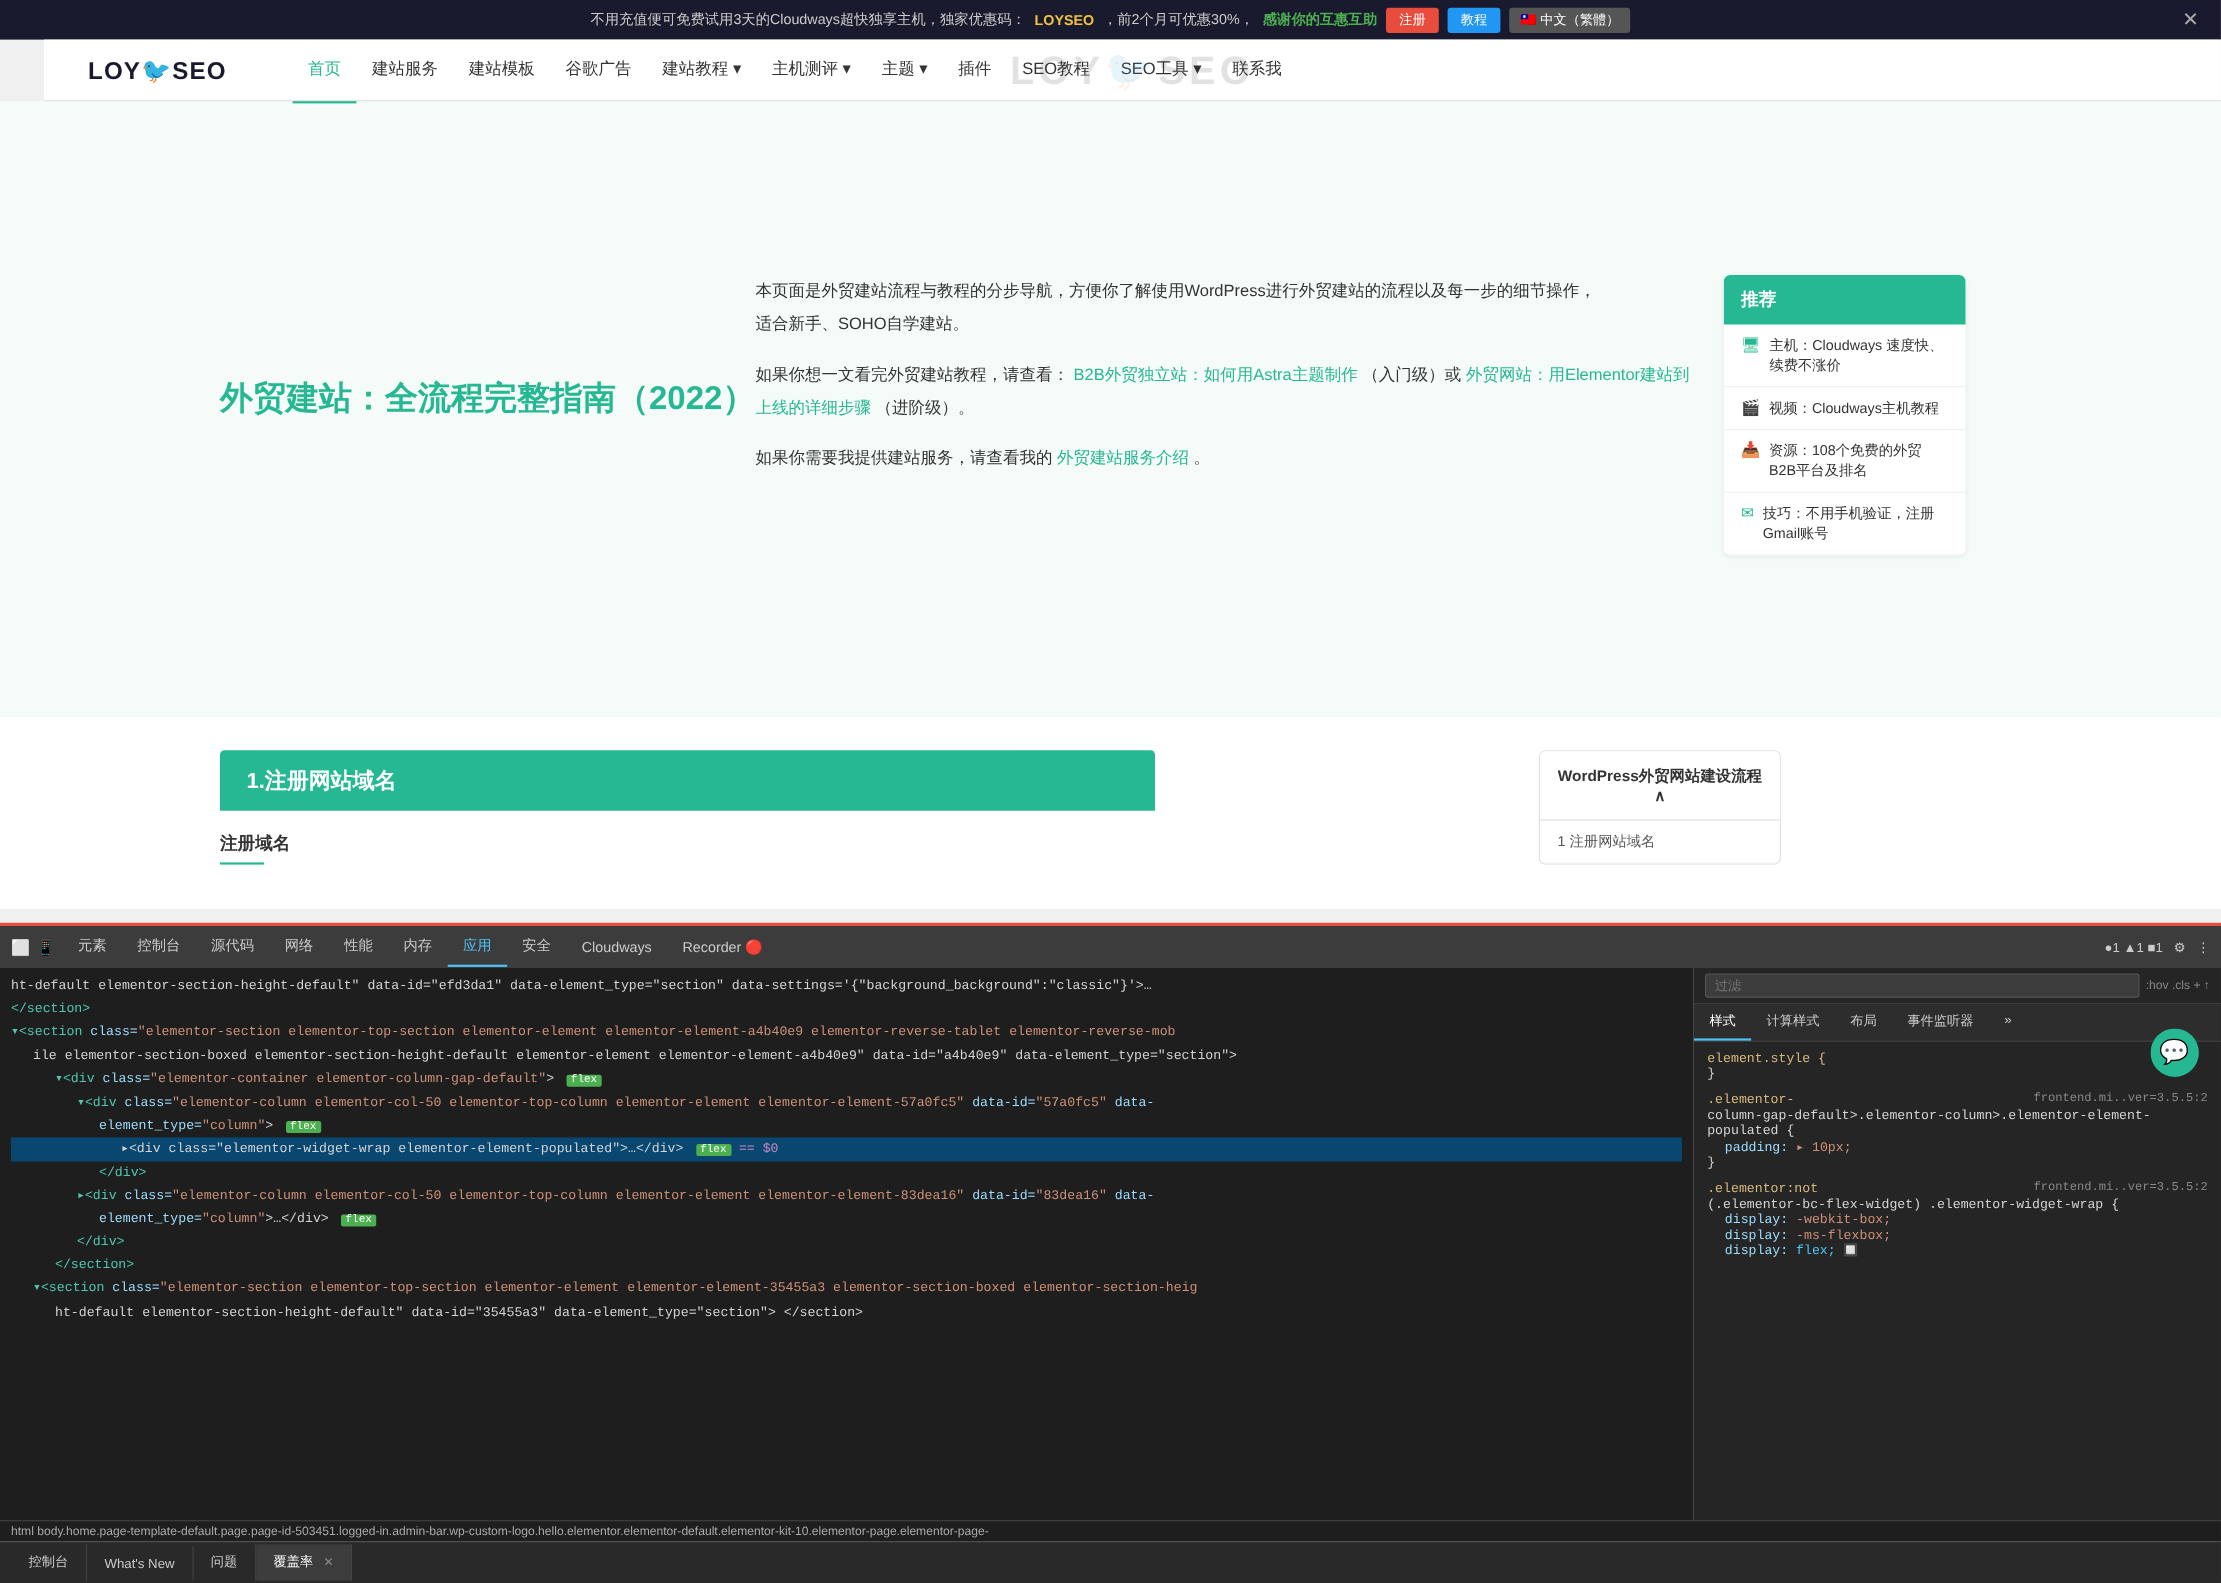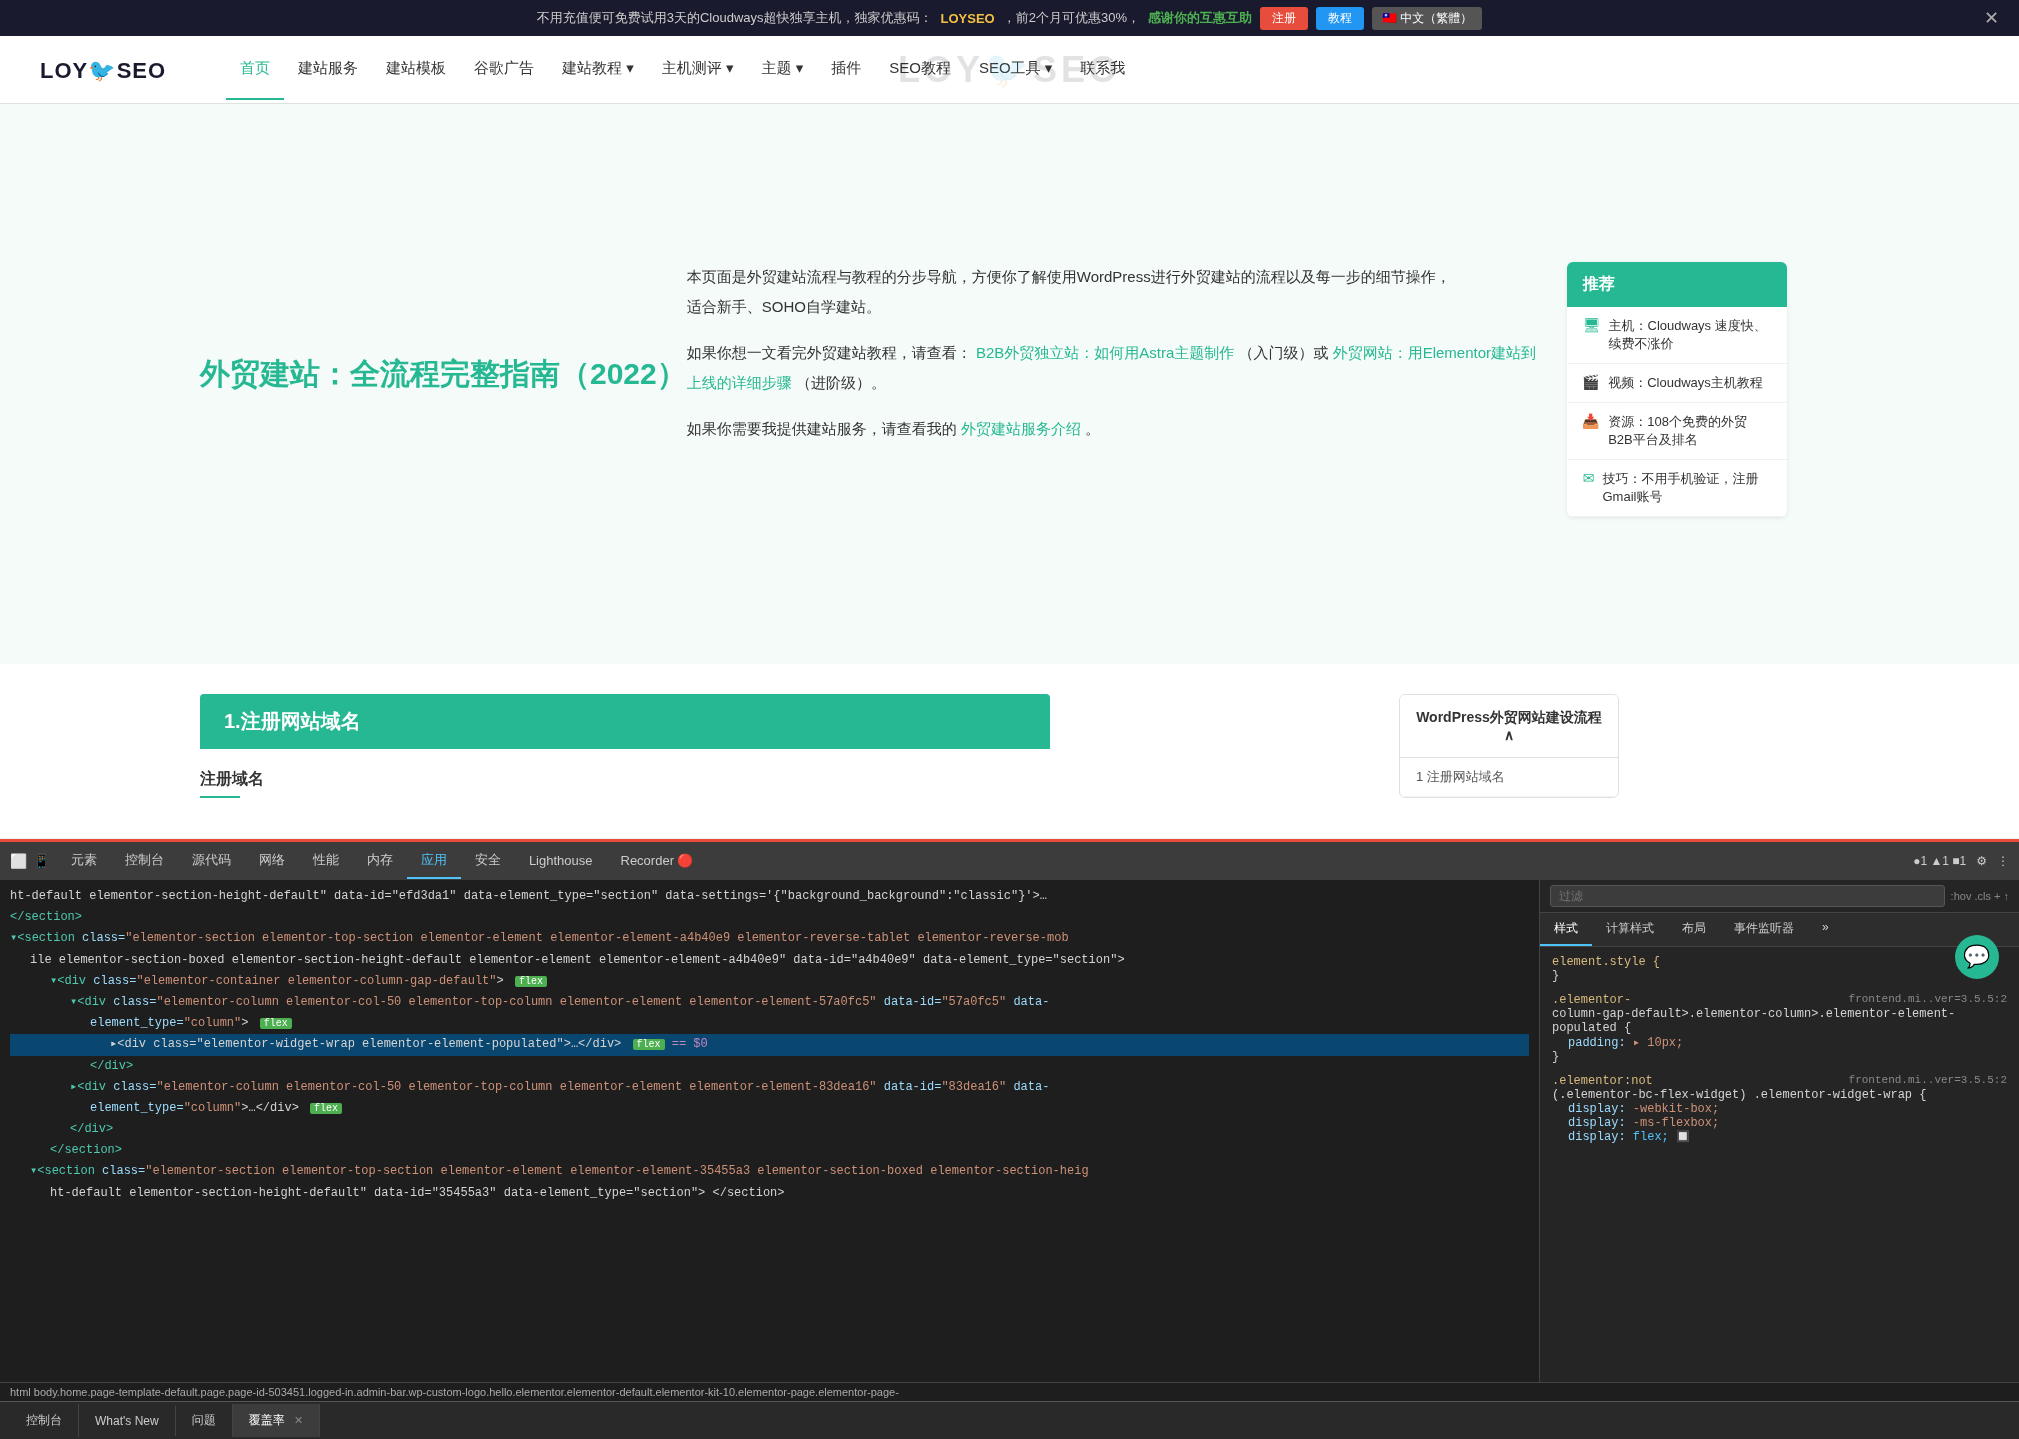--- a/index.html
+++ b/index.html
@@ -68,8 +68,9 @@
       display: flex;
       align-items: center;
       padding: 0 40px;
-      height: 68px;
+      height: 56px;
       position: relative;
+      margin-left: 40px;
     }
     #logo {
       font-size: 26px;

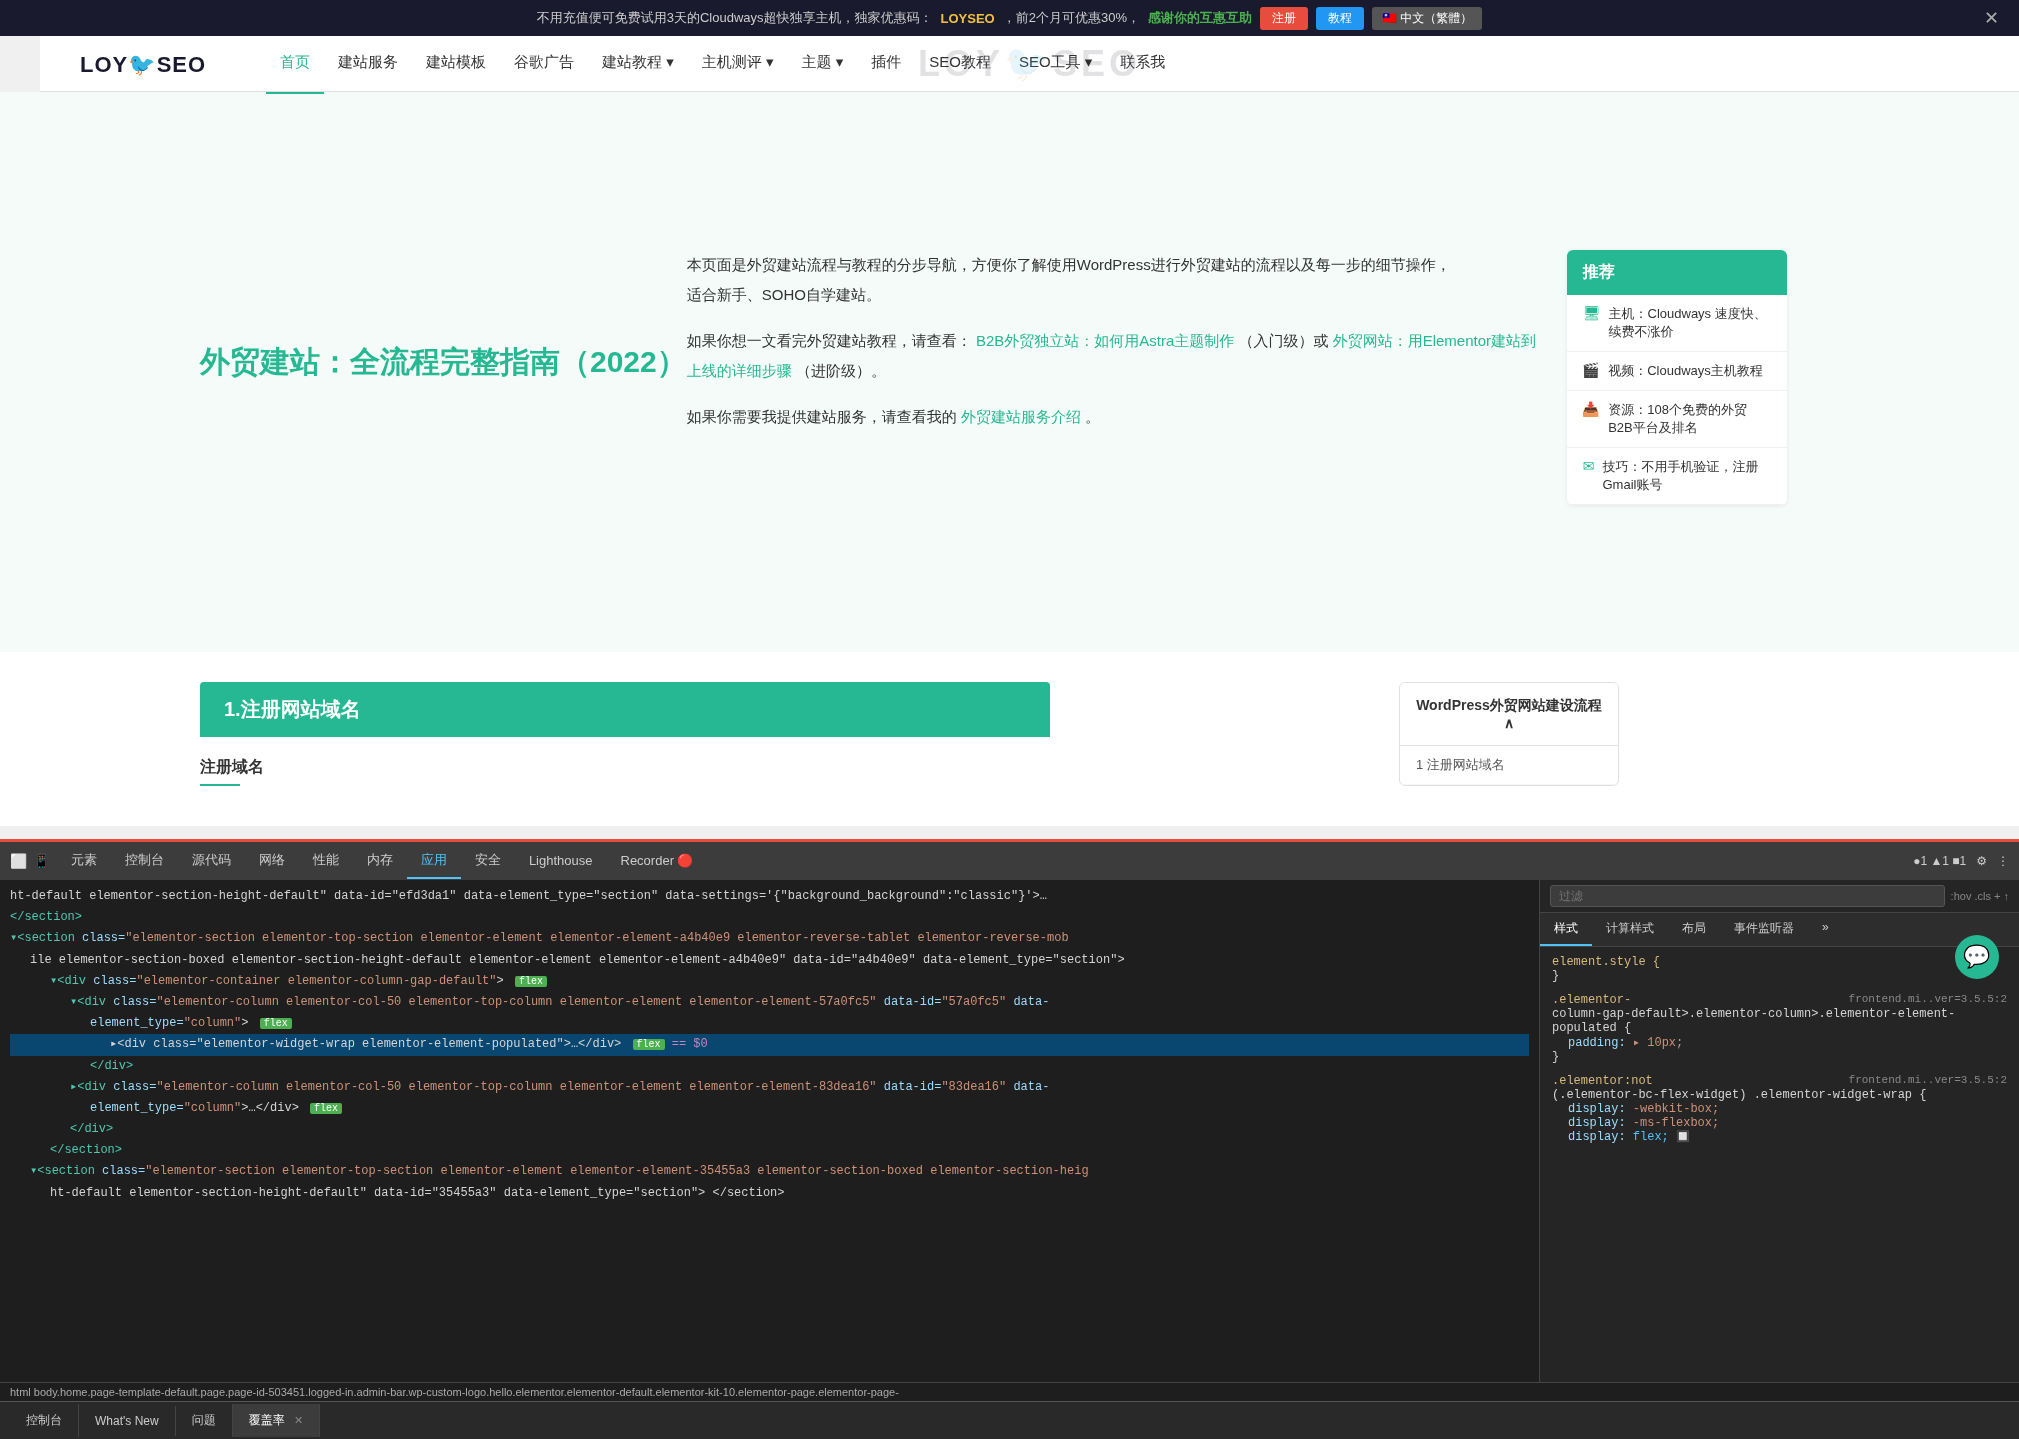--- a/index.html
+++ b/index.html
@@ -549,7 +549,7 @@
     <span class="devtools-tab">内存</span>
     <span class="devtools-tab active">应用</span>
     <span class="devtools-tab">安全</span>
-    <span class="devtools-tab">Lighthouse</span>
+    <span class="devtools-tab">Cloudways</span>
     <span class="devtools-tab">Recorder 🔴</span>
     <div id="devtools-toolbar-right">
       <span>●1 ▲1 ■1</span>

